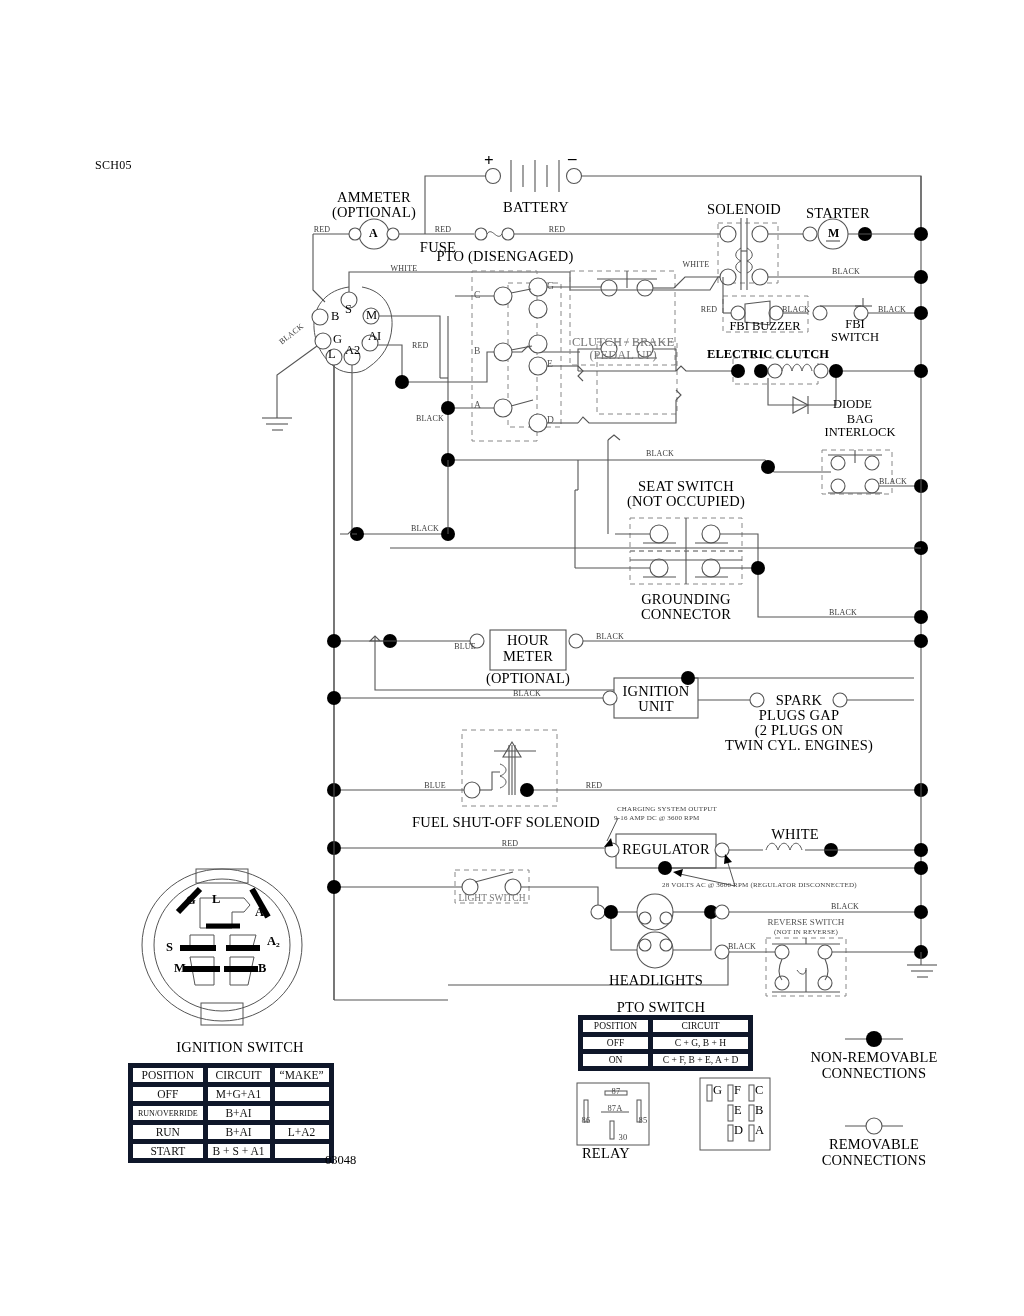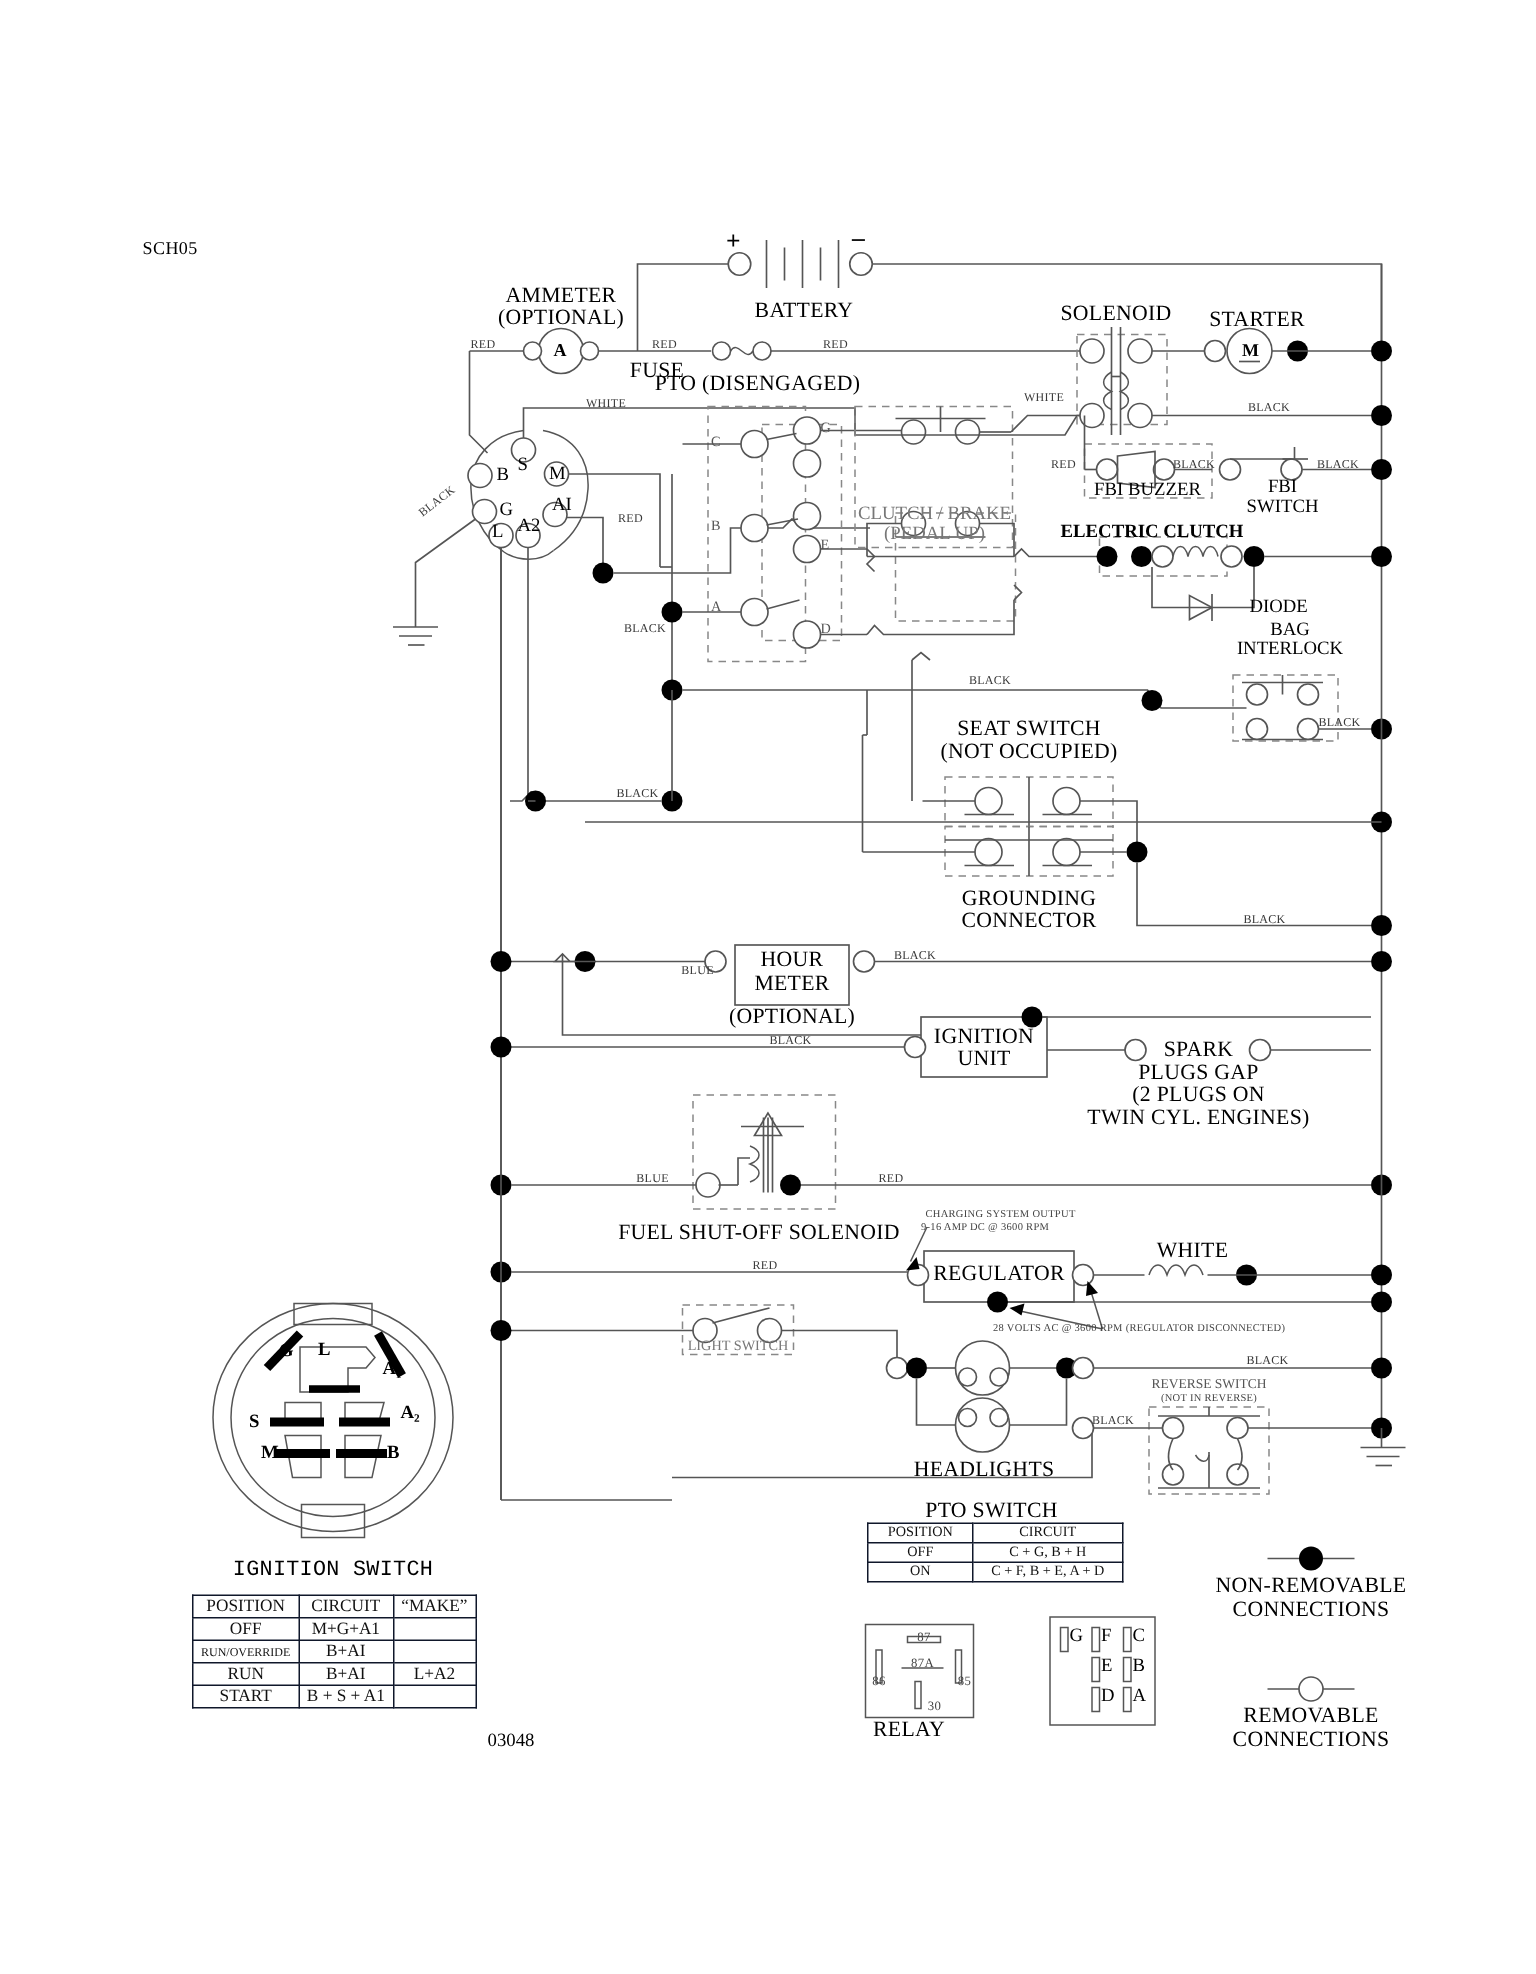--- a/index.html
+++ b/index.html
@@ -44,7 +44,7 @@
     background: #fff;
   }
   table.tbl td, table.tbl th {
-    border: 1px solid #0f172a;
+    border: 5px solid #0f172a;
     padding: 1px 5px;
     font-weight: normal;
     text-align: center;

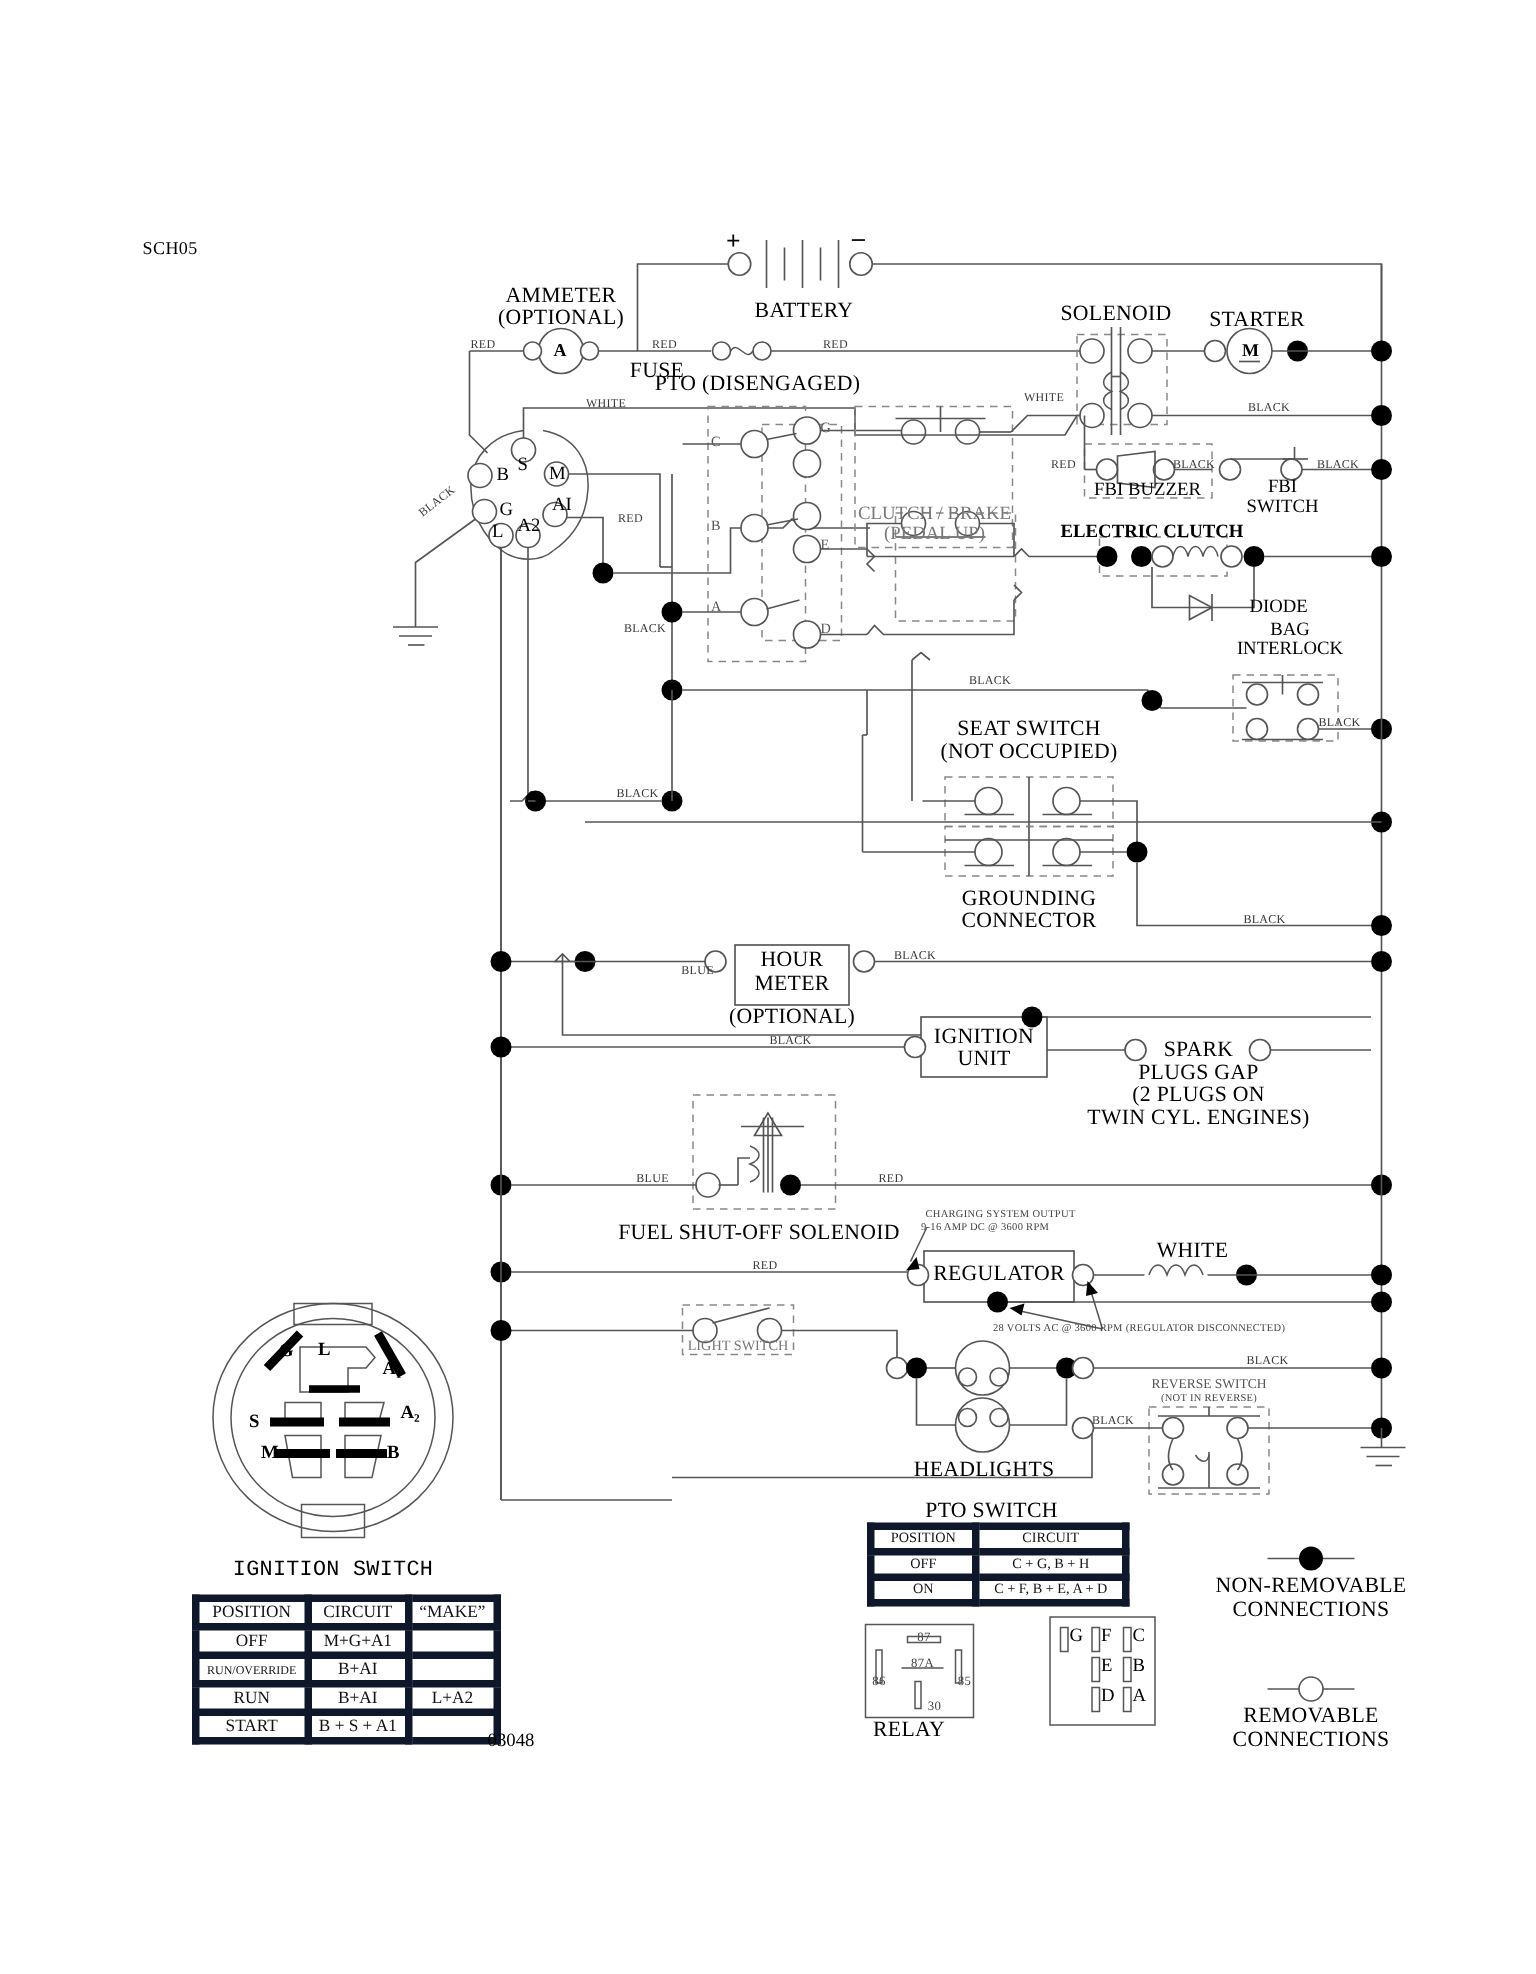--- a/index.html
+++ b/index.html
@@ -594,7 +594,7 @@
   <div class="lbl sz-bold" style="left:174px; top:962px;">M</div>
   <div class="lbl sz-bold" style="left:258px; top:962px;">B</div>
 
-  <div class="lbl sz-big c" style="left:222px; top:1040px;font-family:Liberation Mono, monospace;">IGNITION SWITCH</div>
+  <div class="lbl sz-big c" style="left:240px; top:1040px;">IGNITION SWITCH</div>
 
   <table class="tbl" id="ign-table">
     <tbody>

